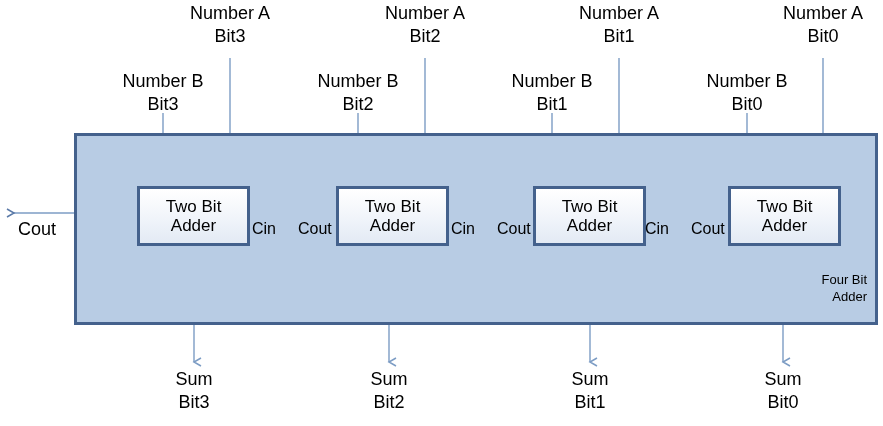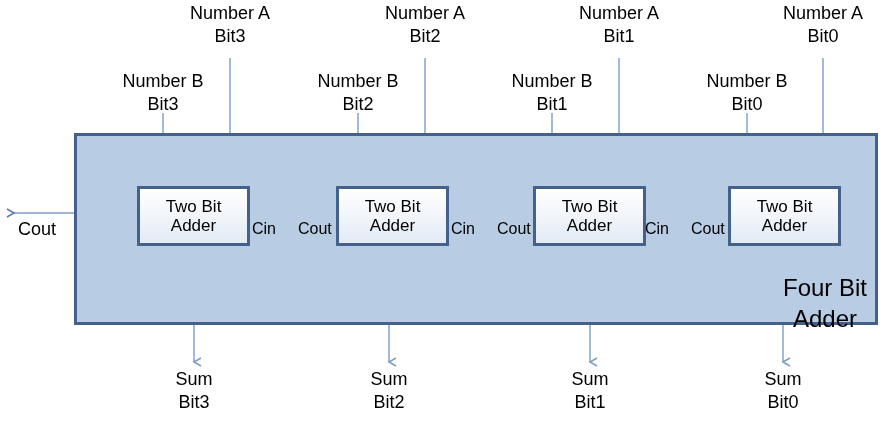--- a/index.html
+++ b/index.html
@@ -68,9 +68,9 @@
   }
   .inner-lbl {
     position: absolute;
-    font-size: 24px;
-    color: #000000;
-    text-align: center;
+    font-size: 13px;
+    color: #000000;
+    text-align: right;
     line-height: 1.30;
     white-space: nowrap;
     z-index: 3;

